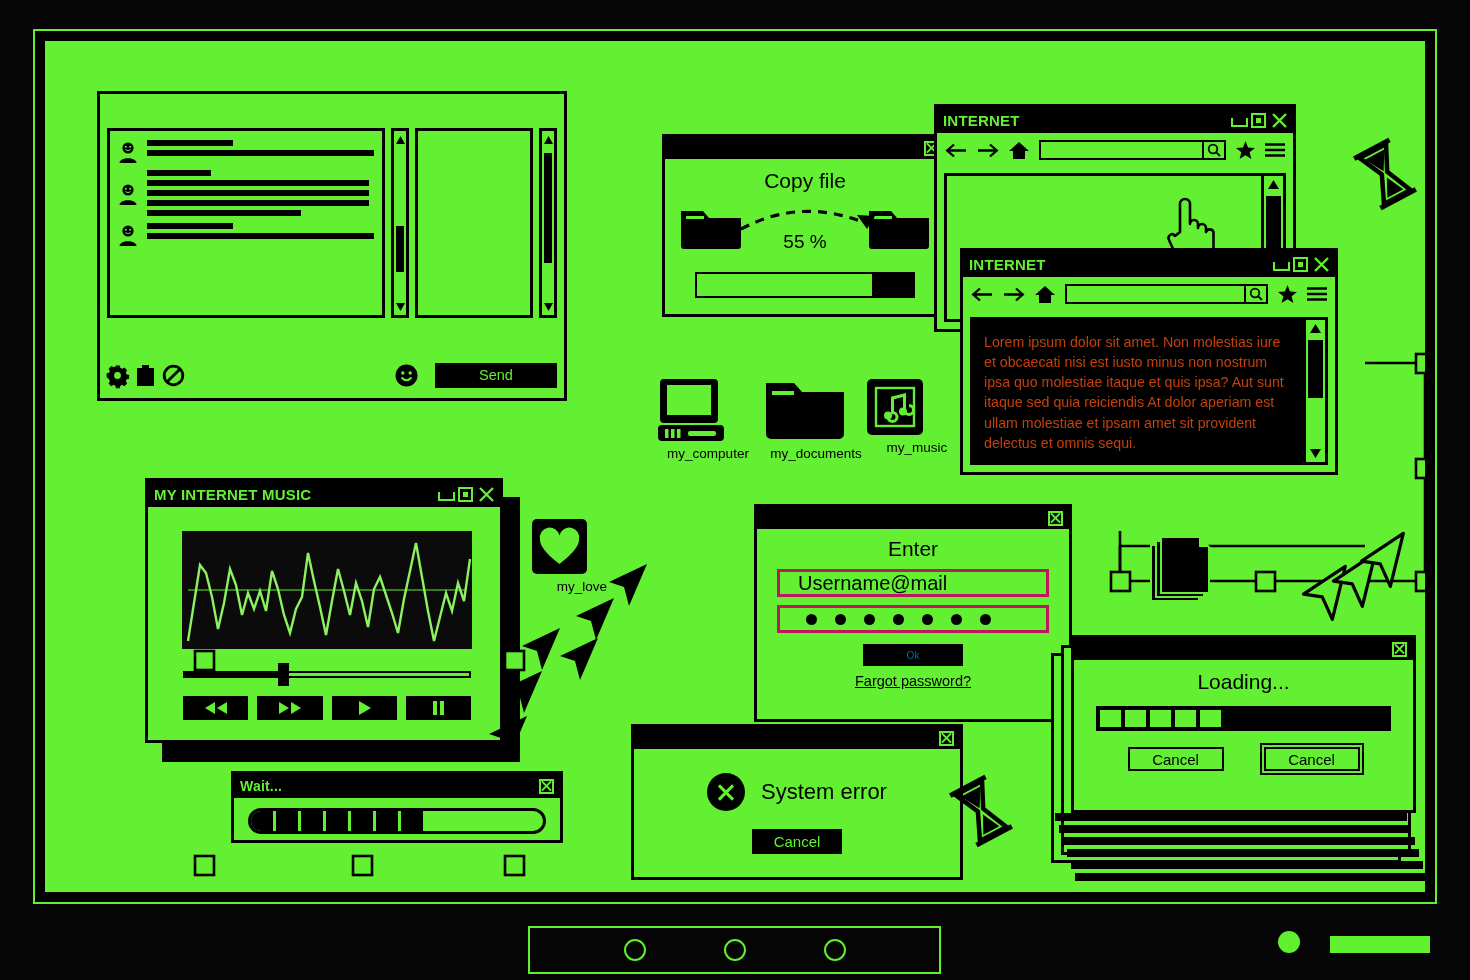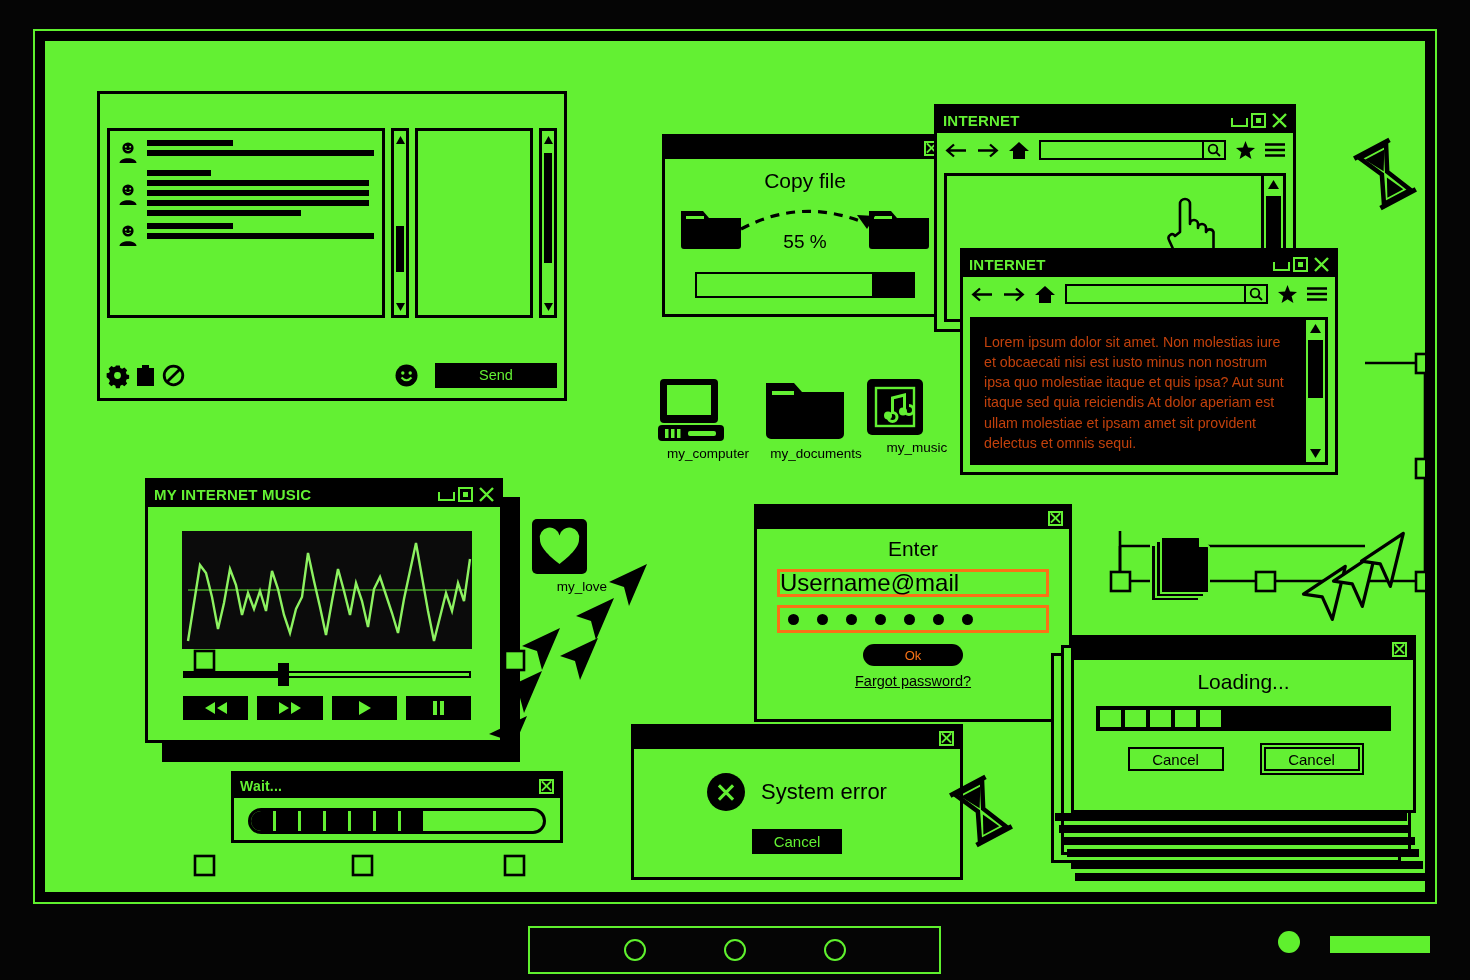--- a/index.html
+++ b/index.html
@@ -98,8 +98,8 @@
   #enter { left:669px; top:463px; width:318px; height:218px;margin-left:40px; }
   #enter .tbar { height:22px; }
   .en-title { text-align:center; font-size:21px; margin-top:8px; }
-  .en-field { margin:8px 20px 0 20px; height:28px; border:3px solid #f97316; background:#63F033;
-              display:flex; align-items:center; padding-left:0; font-size:24px; }
+  .en-field { margin:8px 20px 0 20px; height:28px; border:3px solid #be185d; background:#63F033;
+              display:flex; align-items:center; padding-left:18px; font-size:20px; }
   .dots { display:flex; gap:18px; padding-left:8px; align-items:center; }
   .dot { width:11px; height:11px; border-radius:50%; background:#000; }
   .ok { margin:11px auto 0; width:100px; height:22px; background:#000; color:#f97316;

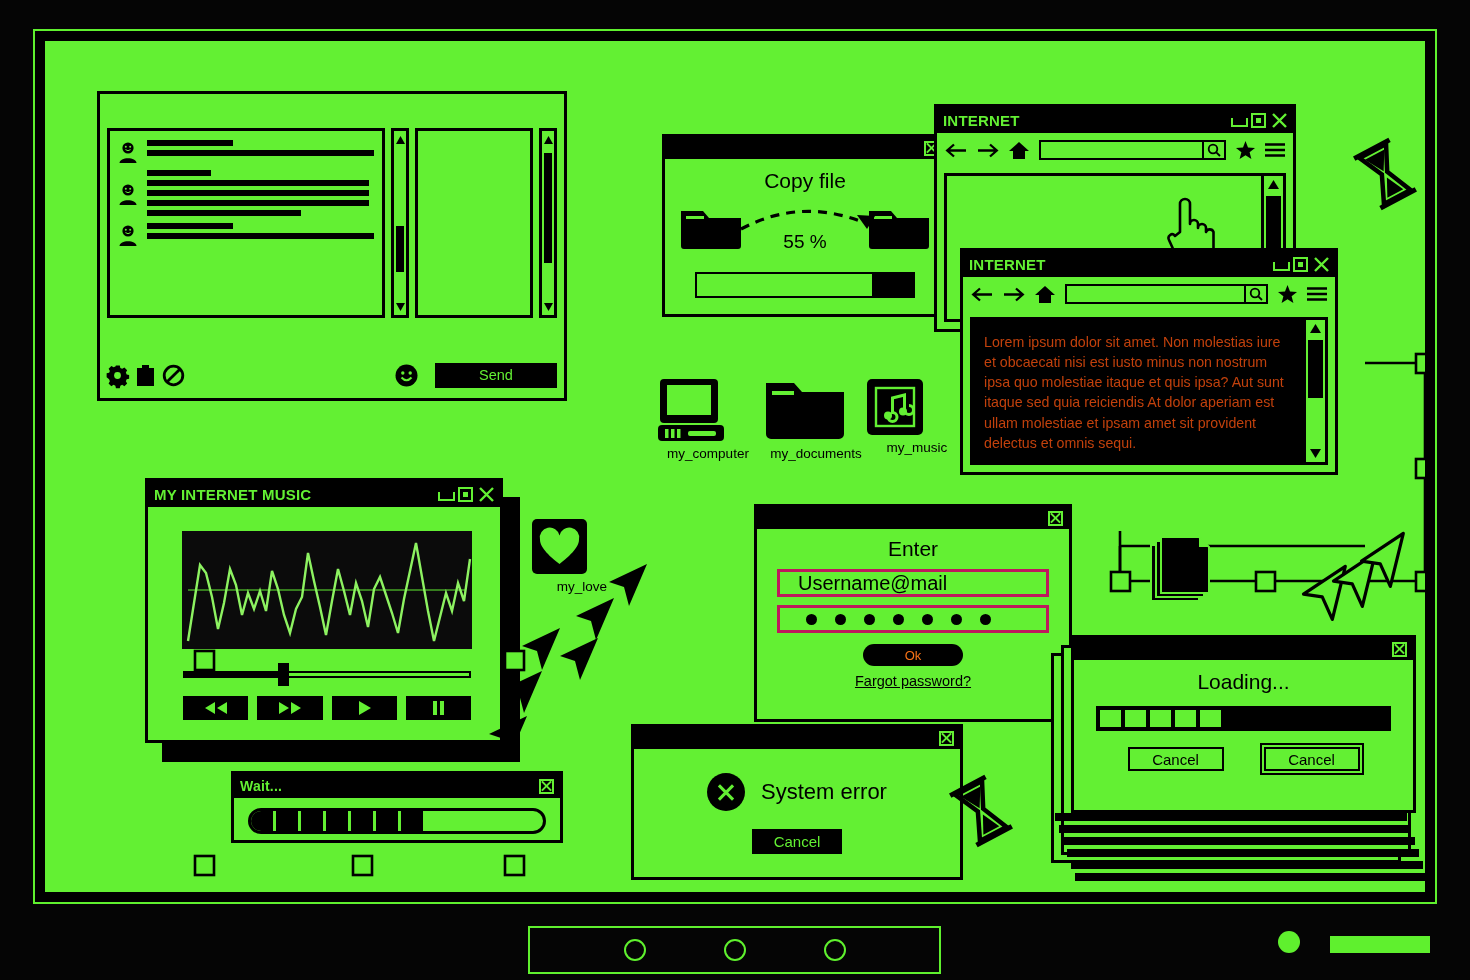--- a/index.html
+++ b/index.html
@@ -102,8 +102,8 @@
               display:flex; align-items:center; padding-left:18px; font-size:20px; }
   .dots { display:flex; gap:18px; padding-left:8px; align-items:center; }
   .dot { width:11px; height:11px; border-radius:50%; background:#000; }
-  .ok { margin:11px auto 0; width:100px; height:22px; background:#000; color:#f97316;
-        display:flex; align-items:center; justify-content:center; font-size:13px;border-radius:11px; }
+  .ok { margin:11px auto 0; width:100px; height:22px; background:#000; color:#0369a1;
+        display:flex; align-items:center; justify-content:center; font-size:10px; }
   .forgot { text-align:center; margin-top:7px; font-size:14.5px; text-decoration:underline; }
   
   #syserr { left:586px; top:683px; width:332px; height:156px; }

